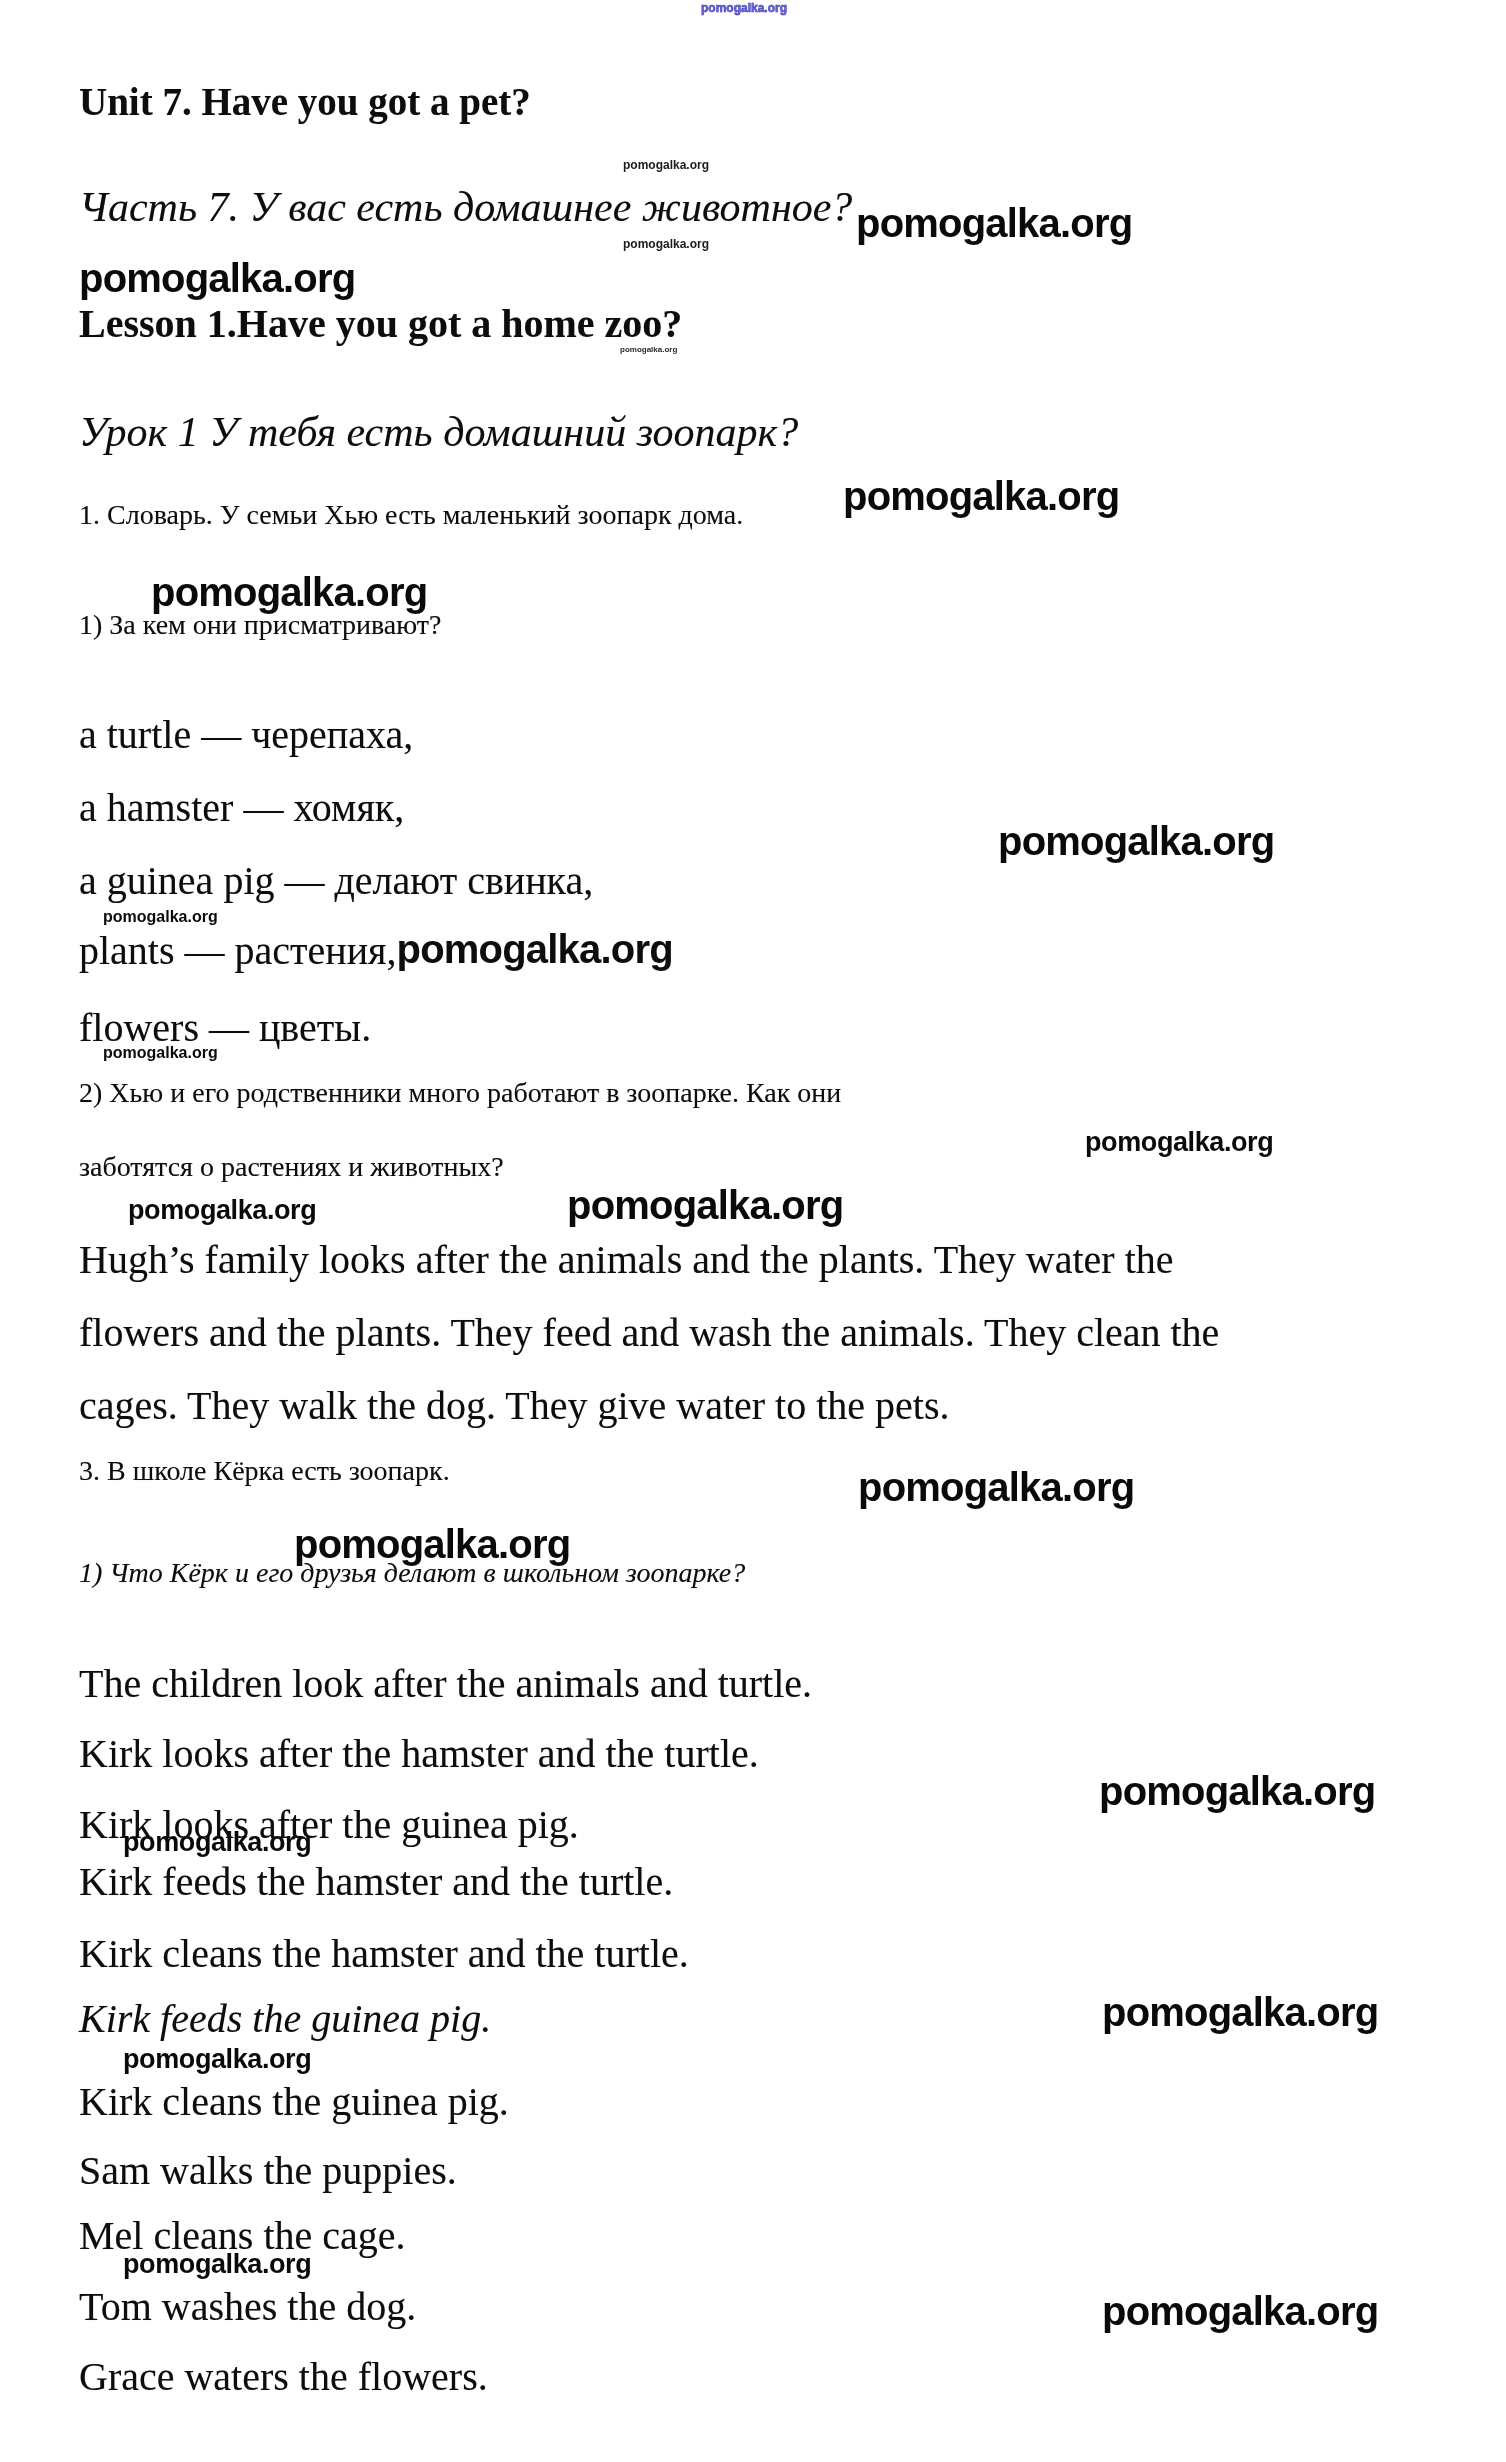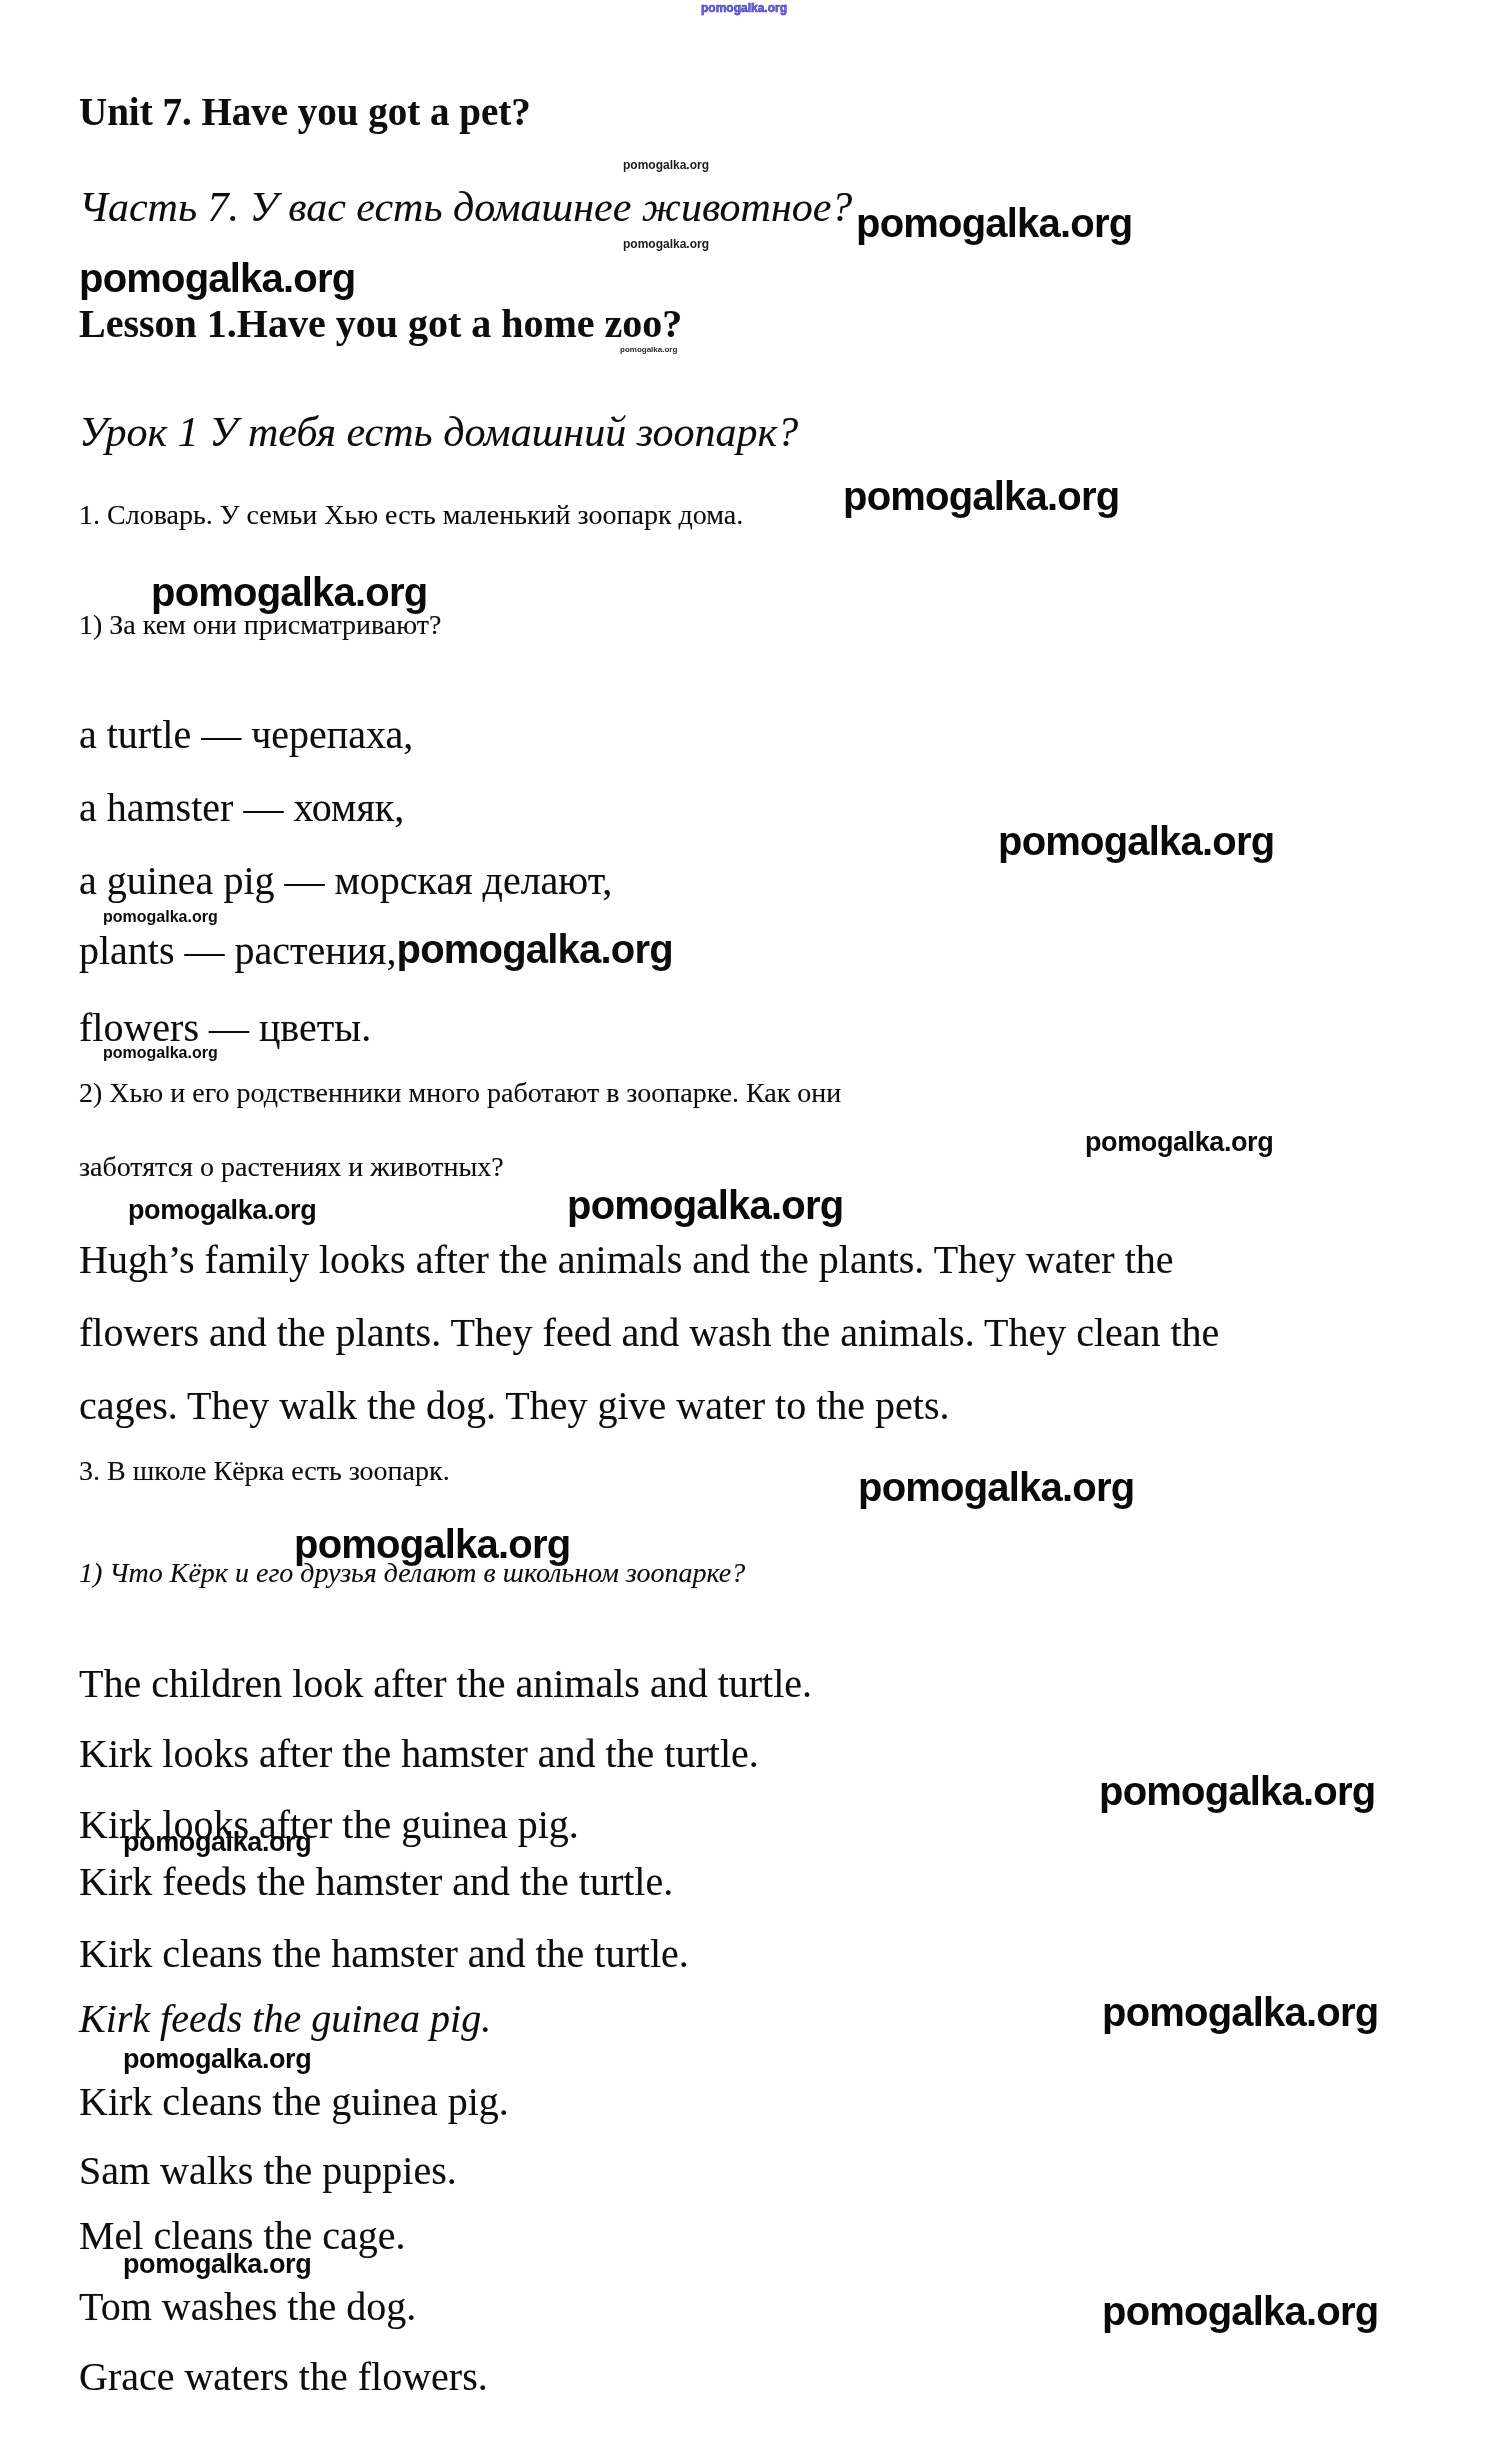--- a/index.html
+++ b/index.html
@@ -63,7 +63,7 @@
 
   <div class="wm wm-blue" style="left:701px;top:1.6px;">pomogalka.org</div>
 
-  <div class="t h-bold" style="top:90px;font-family:Liberation Serif, serif;">Unit 7. Have you got a pet?</div>
+  <div class="t h-bold" style="top:80px;font-family:Liberation Serif, serif;">Unit 7. Have you got a pet?</div>
 
   <div class="wm wm-xs" style="left:623px;top:159px;">pomogalka.org</div>
 

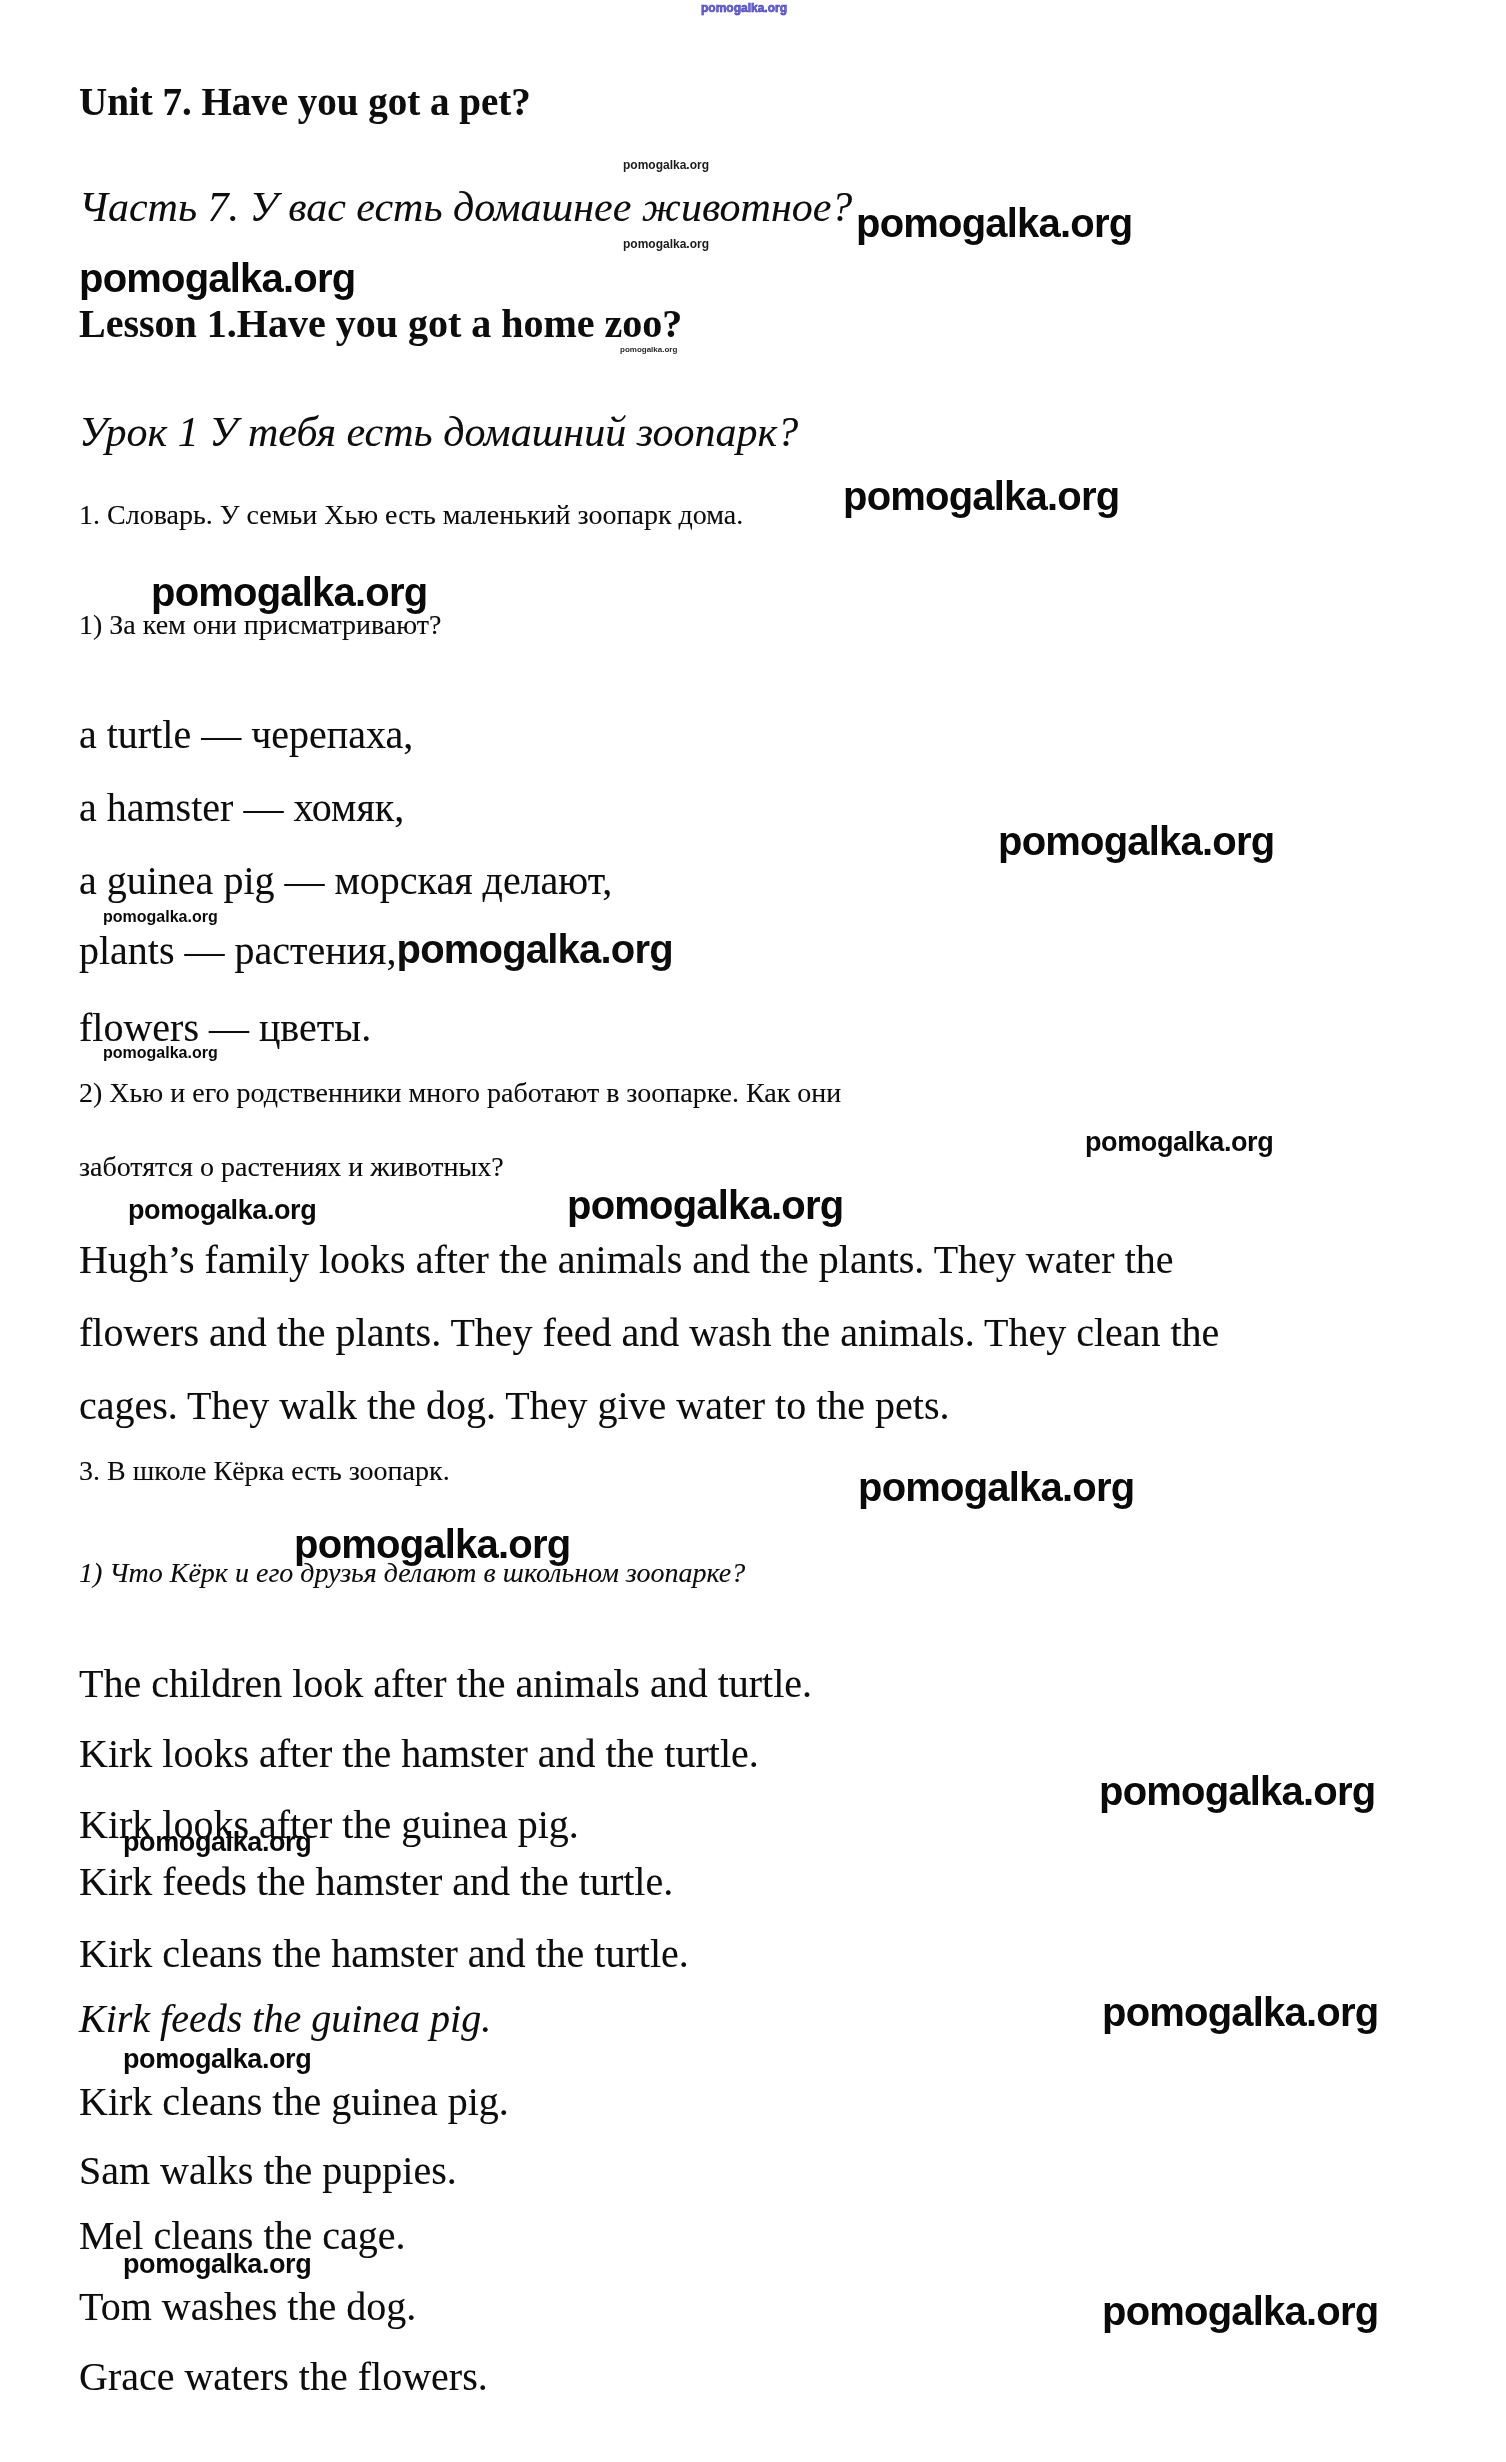--- a/index.html
+++ b/index.html
@@ -90,7 +90,7 @@
   <div class="t en" style="top:785px;">a hamster — хомяк,</div>
   <div class="wm wm-big" style="left:998px;top:819px;">pomogalka.org</div>
 
-  <div class="t en" style="top:858px;">a guinea pig — морская делают,</div>
+  <div class="t en" style="top:858px;">a guinea pig — делают свинка,</div>
 
   <div class="wm wm-small" style="left:103px;top:908px;">pomogalka.org</div>
 

